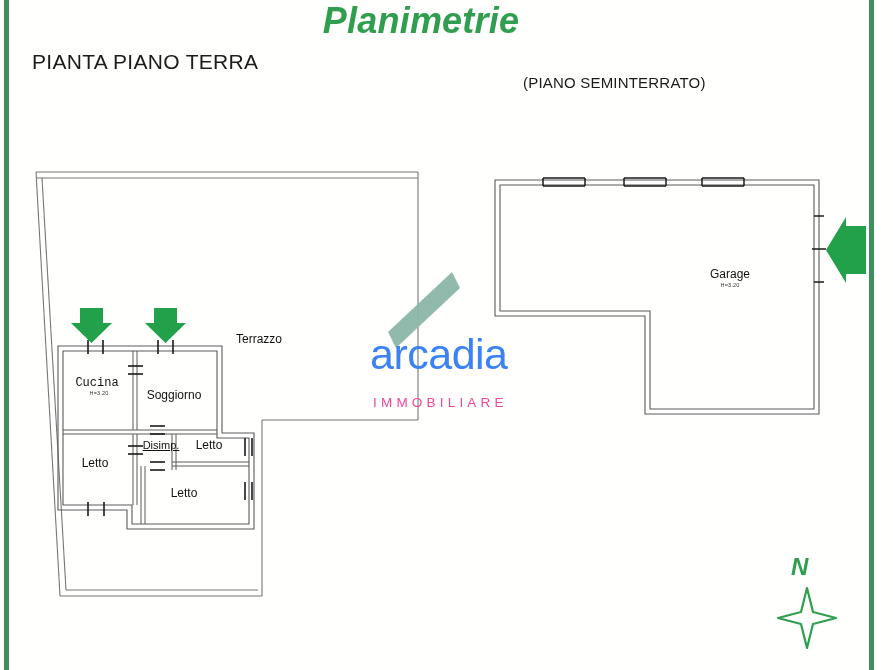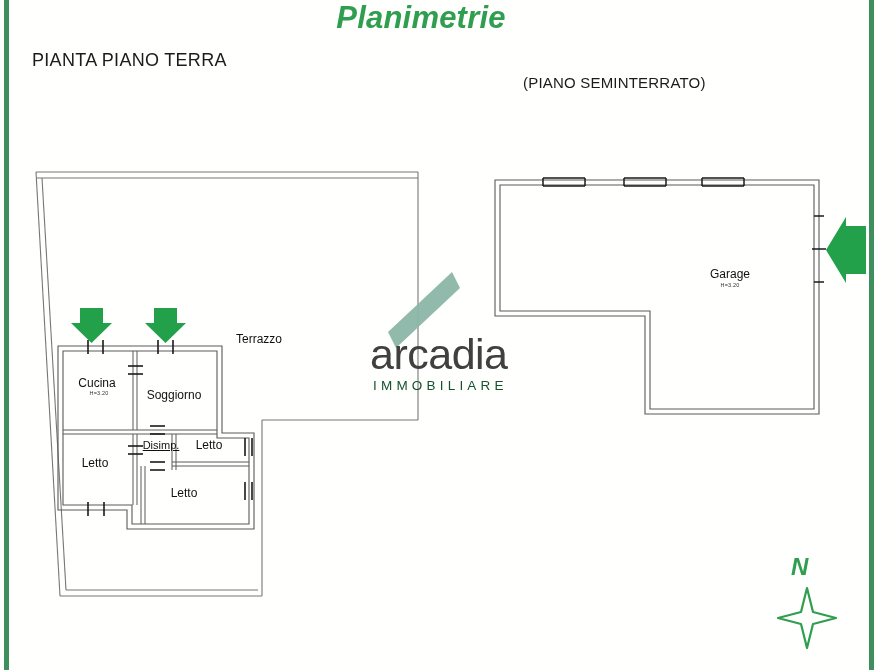--- a/index.html
+++ b/index.html
@@ -36,7 +36,7 @@
     top: 0;
     width: 842px;
     text-align: center;
-    font-size: 31px;
+    font-size: 36px;
     font-weight: bold;
     font-style: italic;
     color: #2f9e4f;

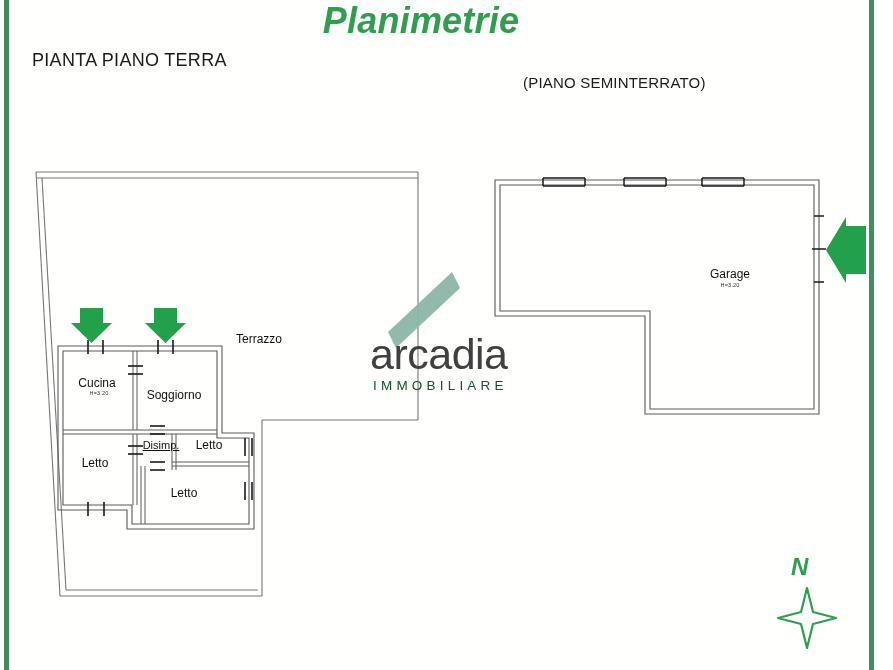--- a/index.html
+++ b/index.html
@@ -44,7 +44,7 @@
   }
   .sec-title {
     position: absolute;
-    font-size: 18px;
+    font-size: 21px;
     color: #1b1b1b;
     letter-spacing: .3px;
     white-space: nowrap;

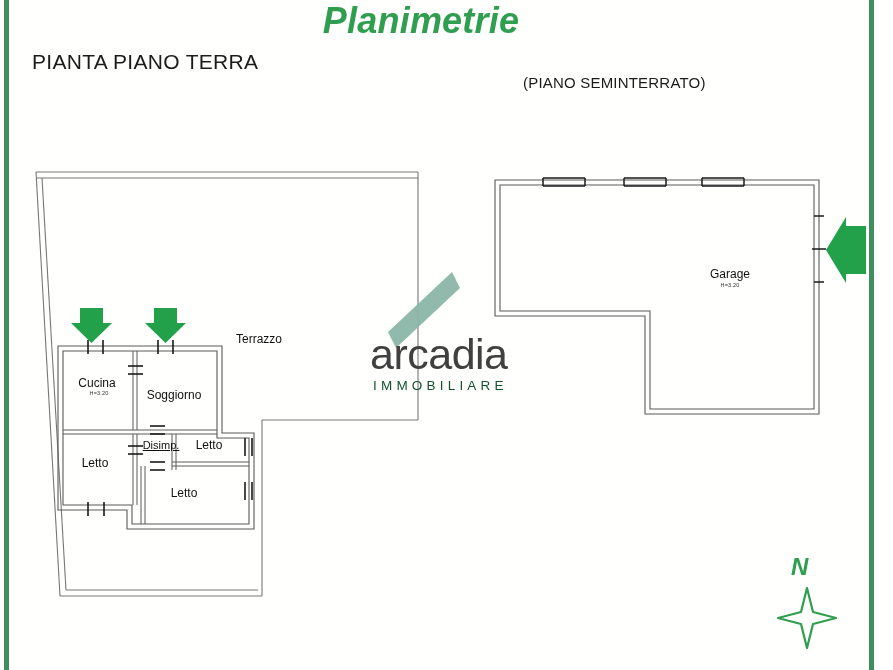--- a/index.html
+++ b/index.html
@@ -96,7 +96,7 @@
     left: 2px;
     top: 62px;
     font-size: 43px;
-    color: #404040;
+    color: #3b82f6;
     letter-spacing: -0.5px;
     font-weight: normal;
   }

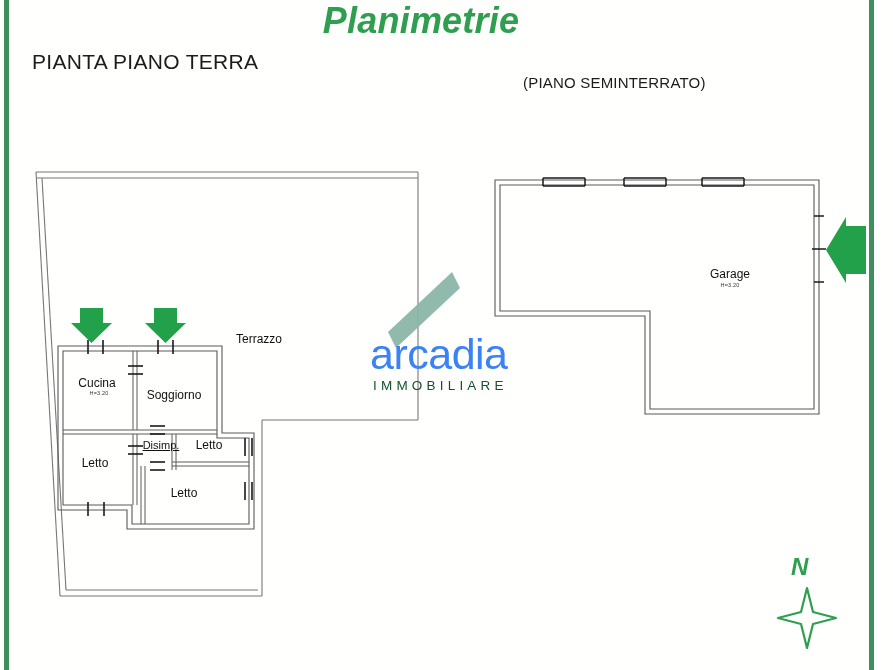--- a/index.html
+++ b/index.html
@@ -266,7 +266,7 @@
 
   <div class="rlabel big" style="left:259px; top:292px;margin-top:40px;">Terrazzo</div>
 
-  <div class="rlabel big" style="left:97px; top:376px;">Cucina</div>
+  <div class="rlabel big" style="left:97px; top:376px;font-family:Liberation Mono, monospace;">Cucina</div>
   <div class="rlabel tiny" style="left:99px; top:390px;">H=3.20</div>
 
   <div class="rlabel big" style="left:174px; top:388px;">Soggiorno</div>

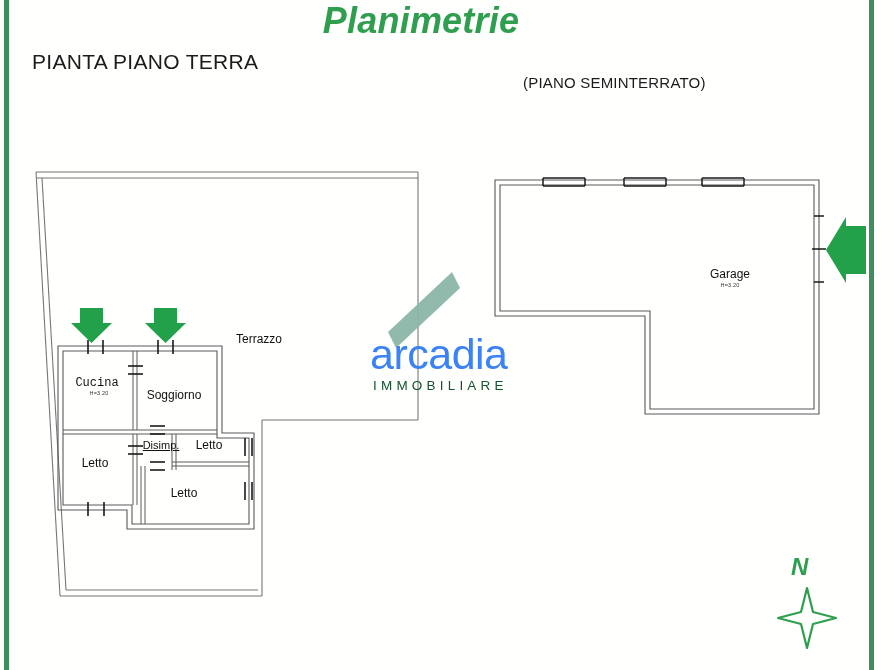--- a/index.html
+++ b/index.html
@@ -103,9 +103,9 @@
   #wm-sub {
     position: absolute;
     left: 5px;
-    top: 110px;
+    top: 127px;
     font-size: 13.5px;
-    color: #14532d;
+    color: #ec4899;
     letter-spacing: 4.2px;
   }
 

